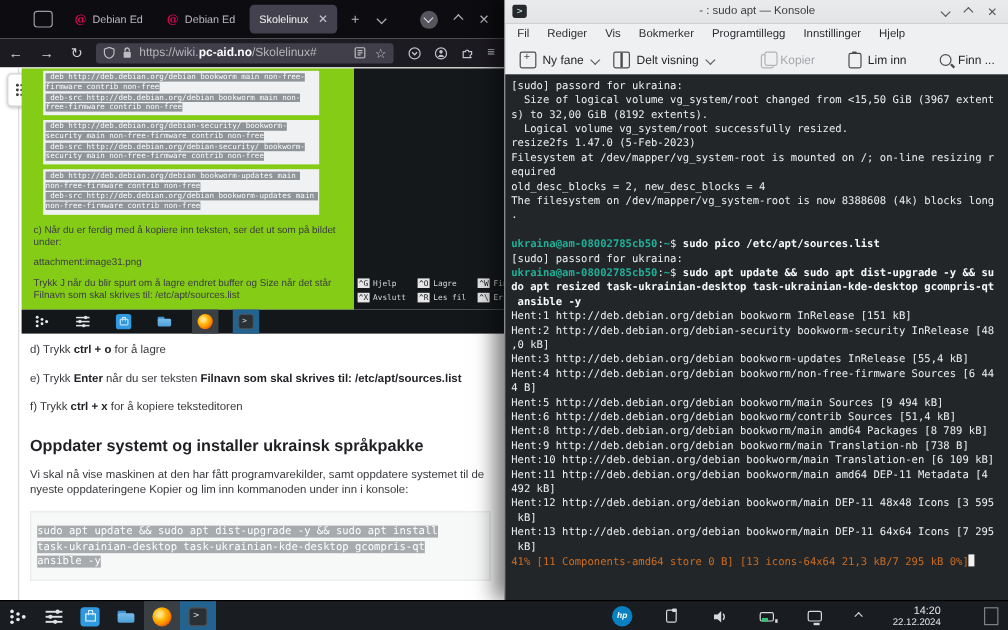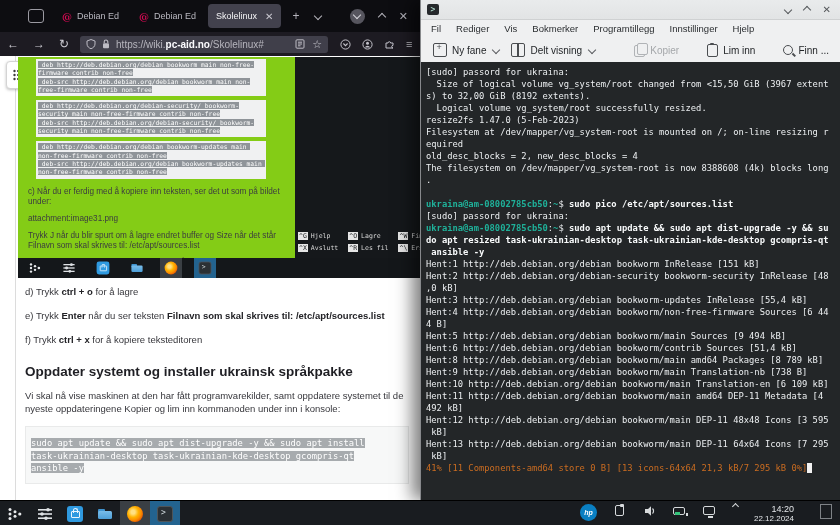--- a/index.html
+++ b/index.html
@@ -352,6 +352,7 @@
 <div id="konsole" class="abs">
   <div id="k-title" class="abs">
     <div id="k-appicon">&gt;</div>
+    <div id="k-title-text">- : sudo apt — Konsole</div>
     <div id="k-winbtns">
       <span class="chv down"></span>
       <span class="chv up"></span>

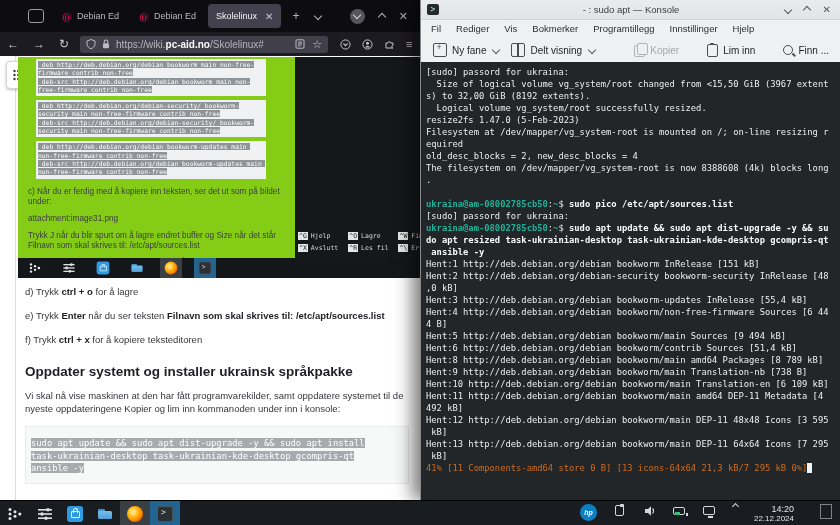--- a/index.html
+++ b/index.html
@@ -131,7 +131,7 @@
   .ic-konsole:after{content:">";position:absolute;left:3px;top:1px;color:#cfd8dc;font-family:"DejaVu Sans Mono",monospace;font-size:8px;}
 
   
-  #tray{margin-left:auto;display:flex;gap:16px;padding-right:6px;}
+  #tray{margin-left:auto;display:flex;align-items:center;gap:26px;padding-right:6px;}
   .ic-hp{width:17px;height:17px;border-radius:50%;background:#0a7fc2;color:#fff;font-size:7px;font-weight:bold;font-style:italic;
          display:flex;align-items:center;justify-content:center;}
   .tri{width:14px;height:14px;position:relative;}

